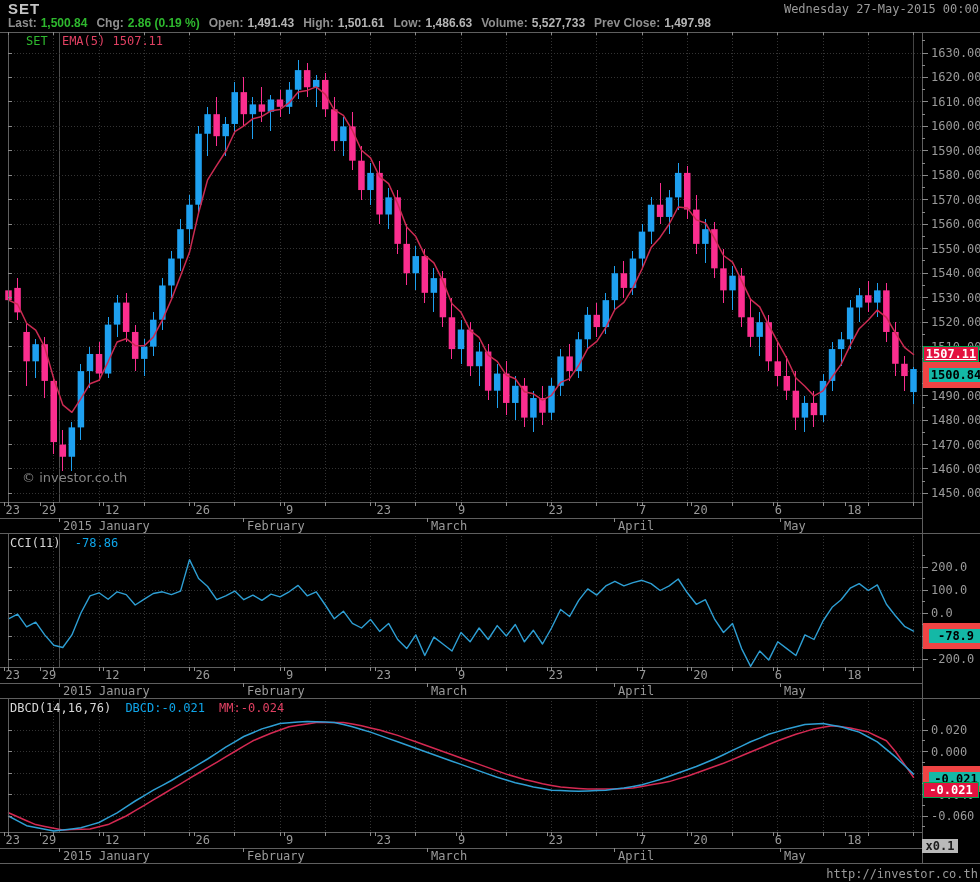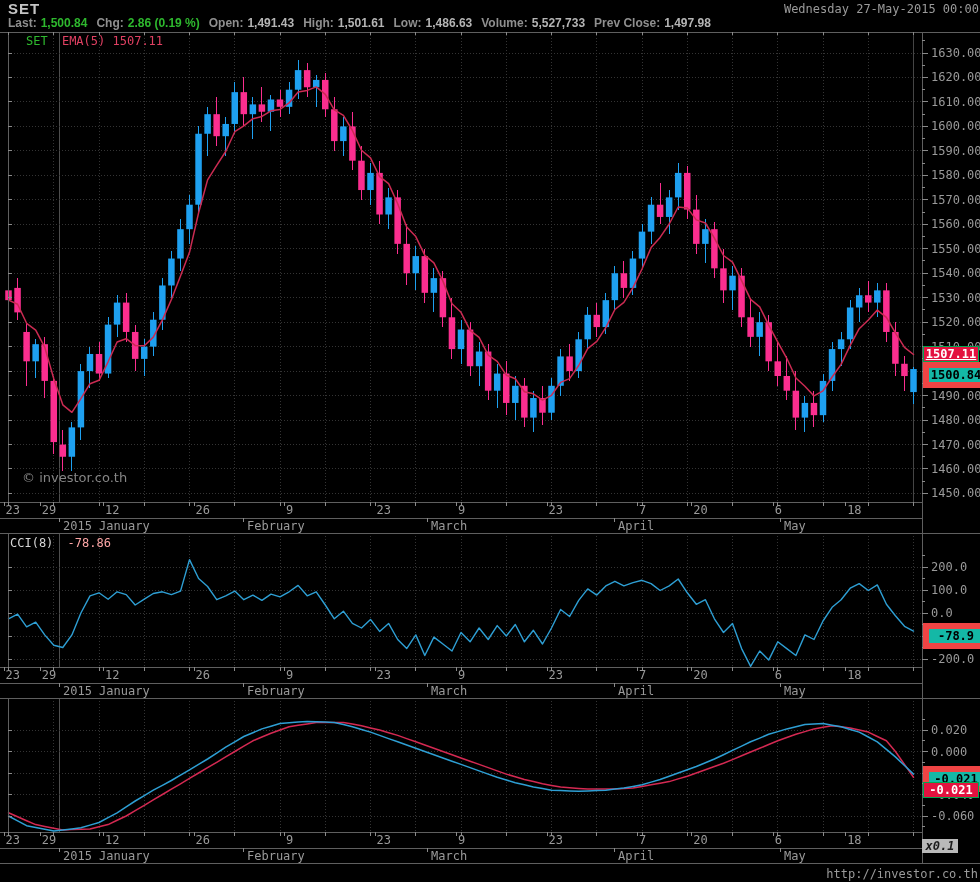--- a/index.html
+++ b/index.html
@@ -673,7 +673,7 @@
   </div>
 
   <div class="legend" style="left:10px;top:536px;">
-    <span class="lg-white">CCI(8)</span>
+    <span class="lg-white">CCI(11)</span>
     <span class="lg-blue">-78.86</span>
   </div>
 

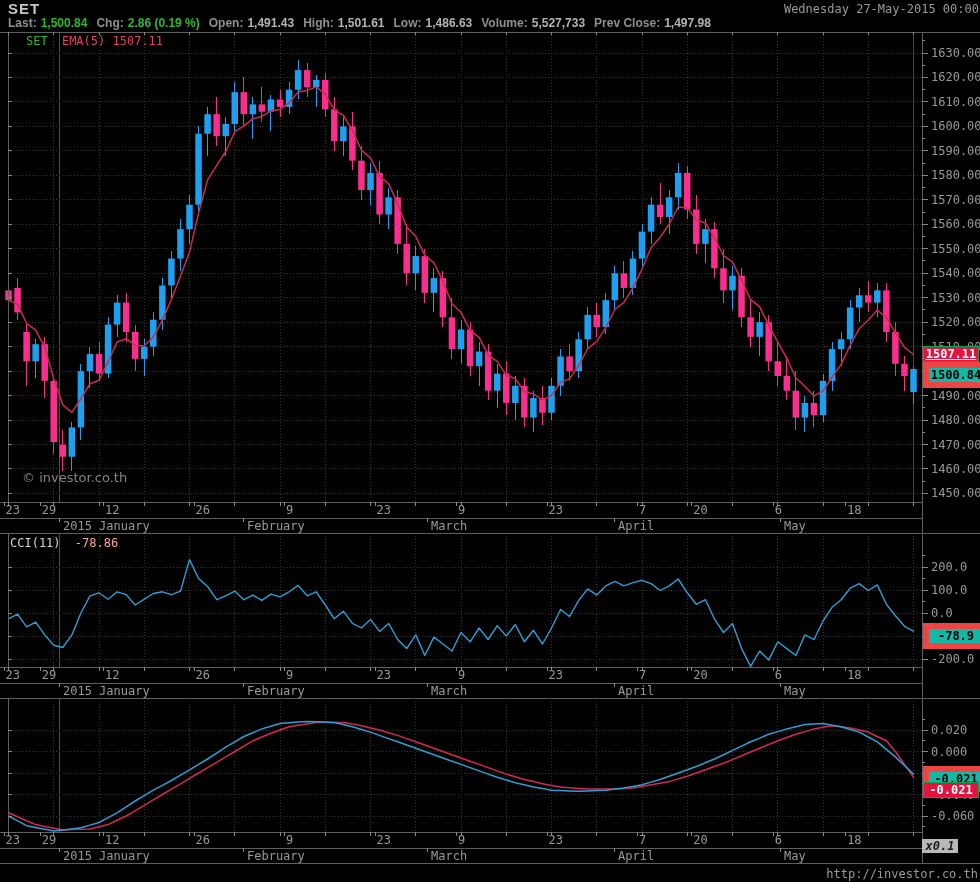--- a/index.html
+++ b/index.html
@@ -20,7 +20,7 @@
   .lg-white{color:#d6d6d6;}
   .lg-green{color:#2eb82e;}
   .lg-red{color:#e04062;}
-  .lg-blue{color:#fca5a5;}
+  .lg-blue{color:#0ea5e9;}
   .legend span{margin-right:7px;}
   .badge{position:absolute;left:923px;width:54px;height:14px;z-index:4;
          font:bold 12px/14px "DejaVu Sans Mono",monospace;text-align:center;}

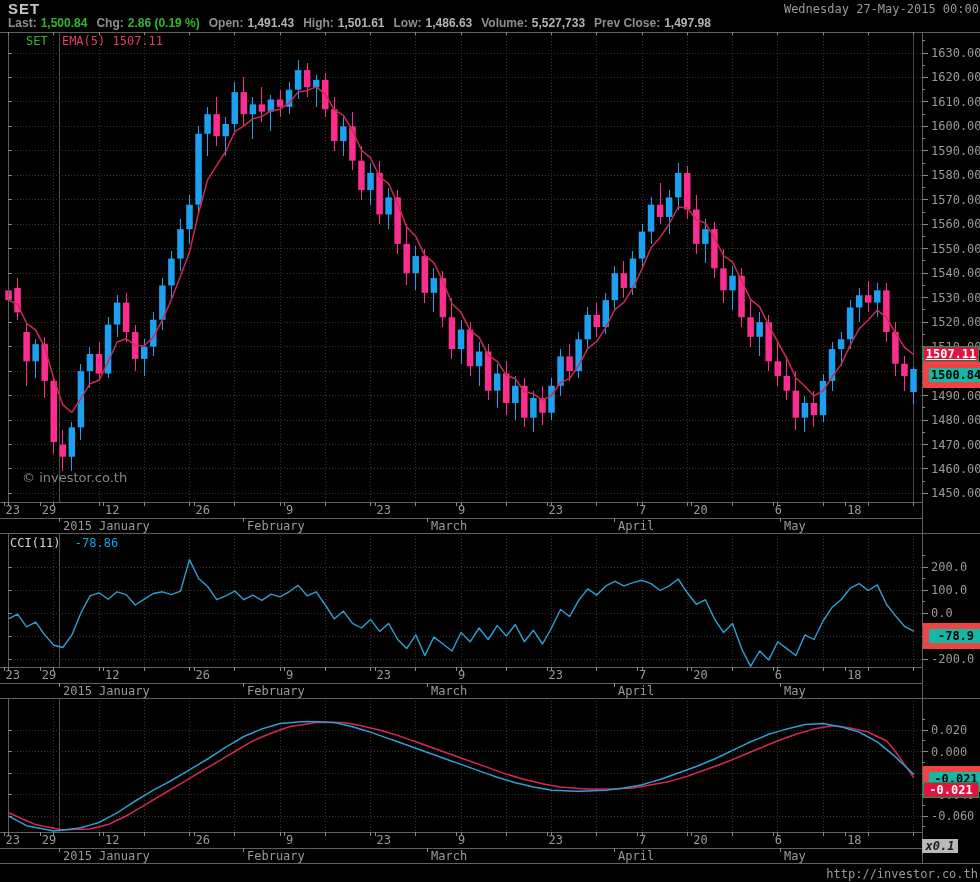--- a/index.html
+++ b/index.html
@@ -677,6 +677,11 @@
     <span class="lg-blue">-78.86</span>
   </div>
 
+  <div class="legend" style="left:10px;top:701px;">
+    <span class="lg-white">DBCD(14,16,76)</span>
+    <span class="lg-blue">DBCD:-0.021</span>
+    <span class="lg-red">MM:-0.024</span>
+  </div>
 
   <div class="badge red" id="badge-ema" style="top: 346px; text-decoration: underline;">1507.11</div>
   <div class="badge cyan" id="badge-last" style="top: 362px;">1500.84</div>

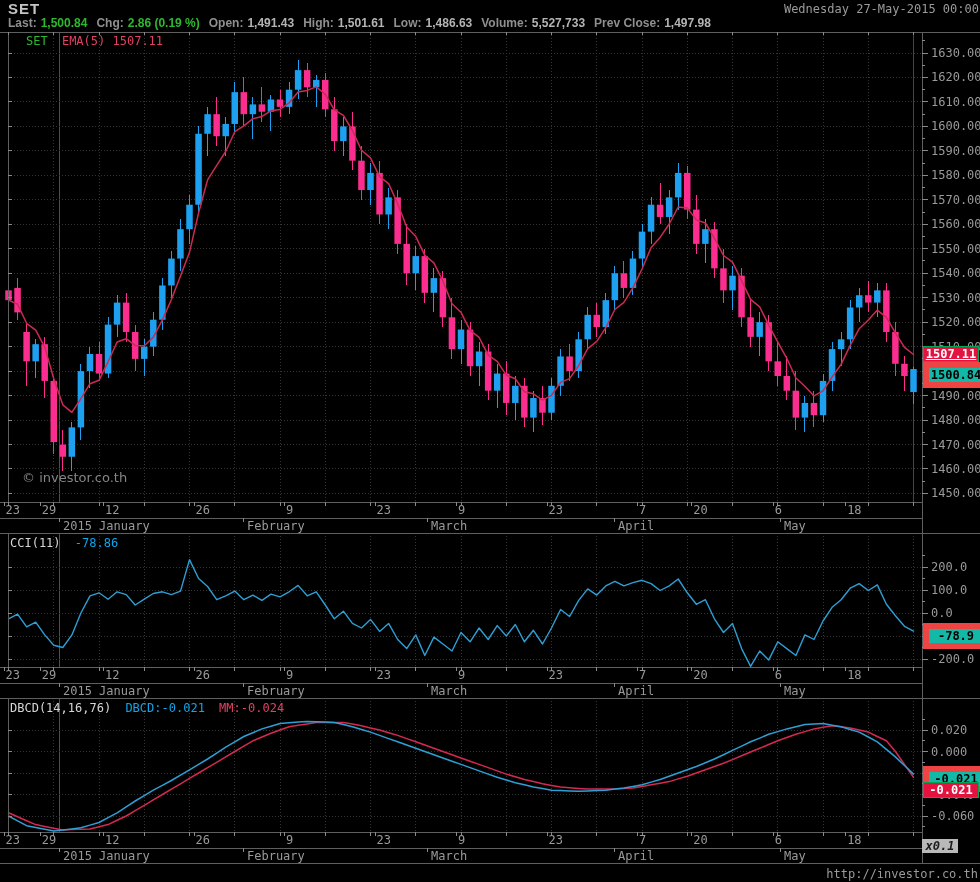--- a/index.html
+++ b/index.html
@@ -26,7 +26,7 @@
          font:bold 12px/14px "DejaVu Sans Mono",monospace;text-align:center;}
   .badge.red{background:#e3123f;color:#fff;border:1px solid #00a651;}
   .badge.cyan{background:#14b8a6;color:#000;border:6px solid #ef4444;}
-  .badge.mult{left:922px;width:36px;background:#b9b9b9;color:#1c1c1c;border:none;top:839px;font-style:italic;}
+  .badge.mult{left:922px;width:36px;background:#b9b9b9;color:#1c1c1c;border:none;top:839px;}
   .watermark{position:absolute;left:22px;top:470px;z-index:2;color:#858585;
              font:13px "DejaVu Sans",sans-serif;}
   .footer{position:absolute;left:0;top:865px;width:980px;height:17px;z-index:3;

